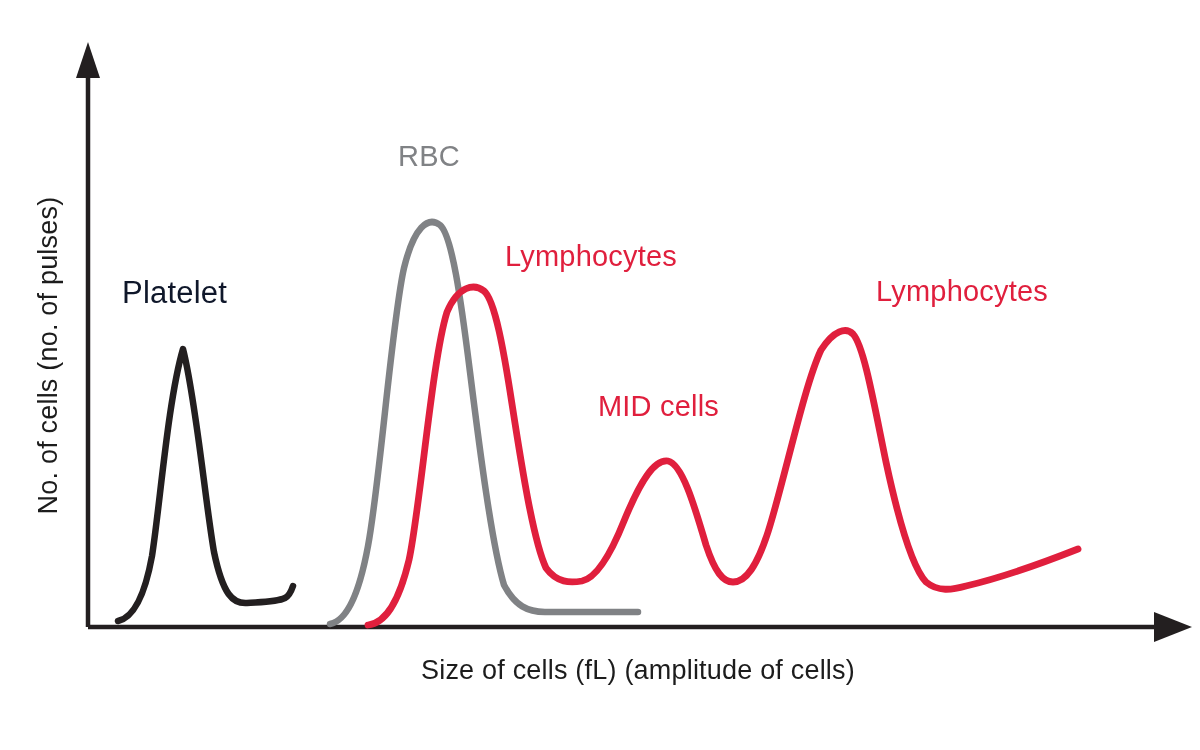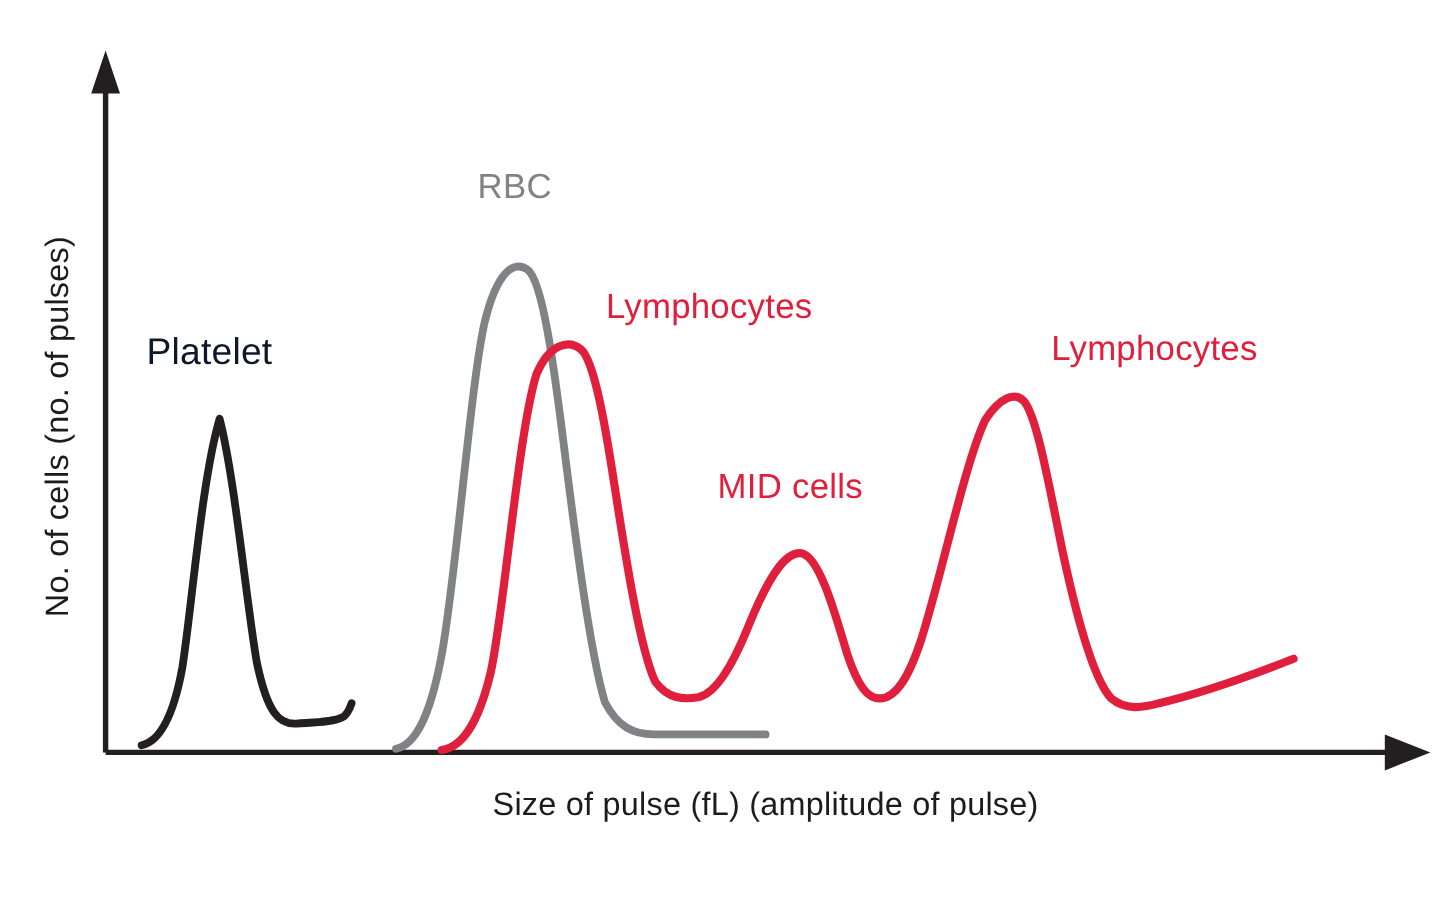--- a/index.html
+++ b/index.html
@@ -155,7 +155,7 @@
 
   <div class="axis-title" id="y-axis-title">No. of cells (no. of pulses)</div>
 
-  <div class="axis-title" id="x-axis-title">Size of pulse (fL) (amplitude of pulse)</div>
+  <div class="axis-title" id="x-axis-title">Size of cells (fL) (amplitude of cells)</div>
 
 </div>
 

